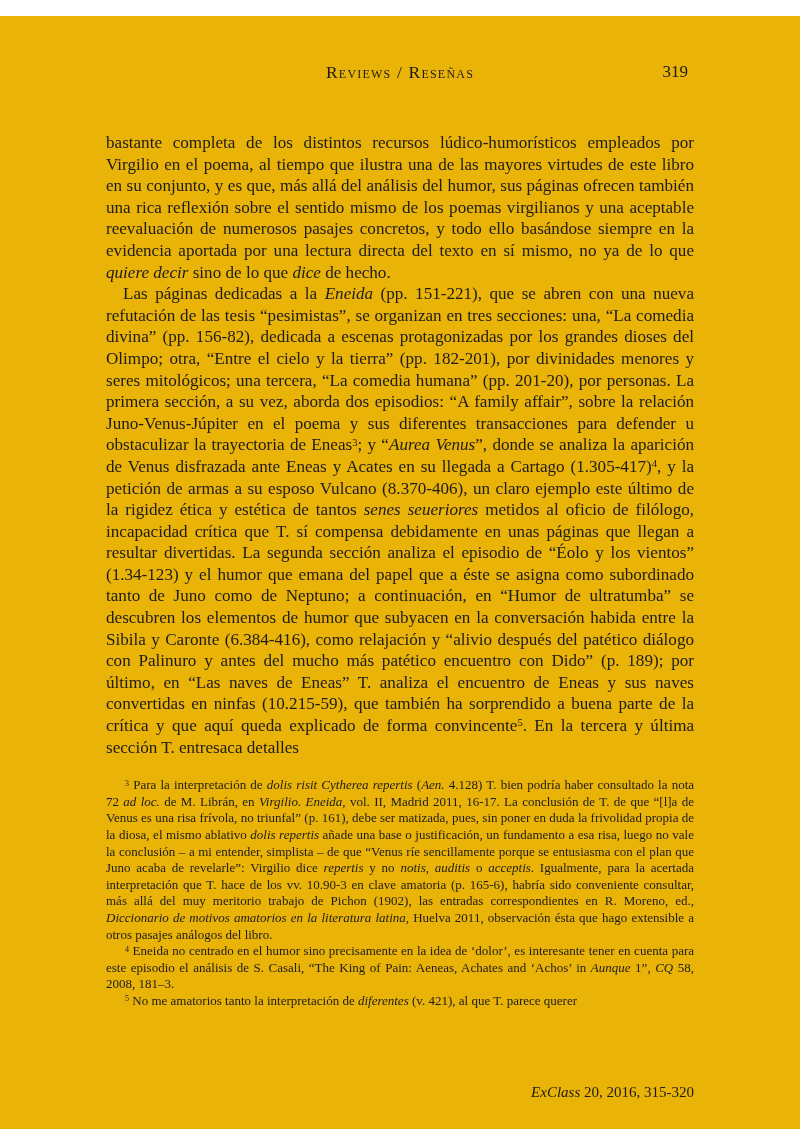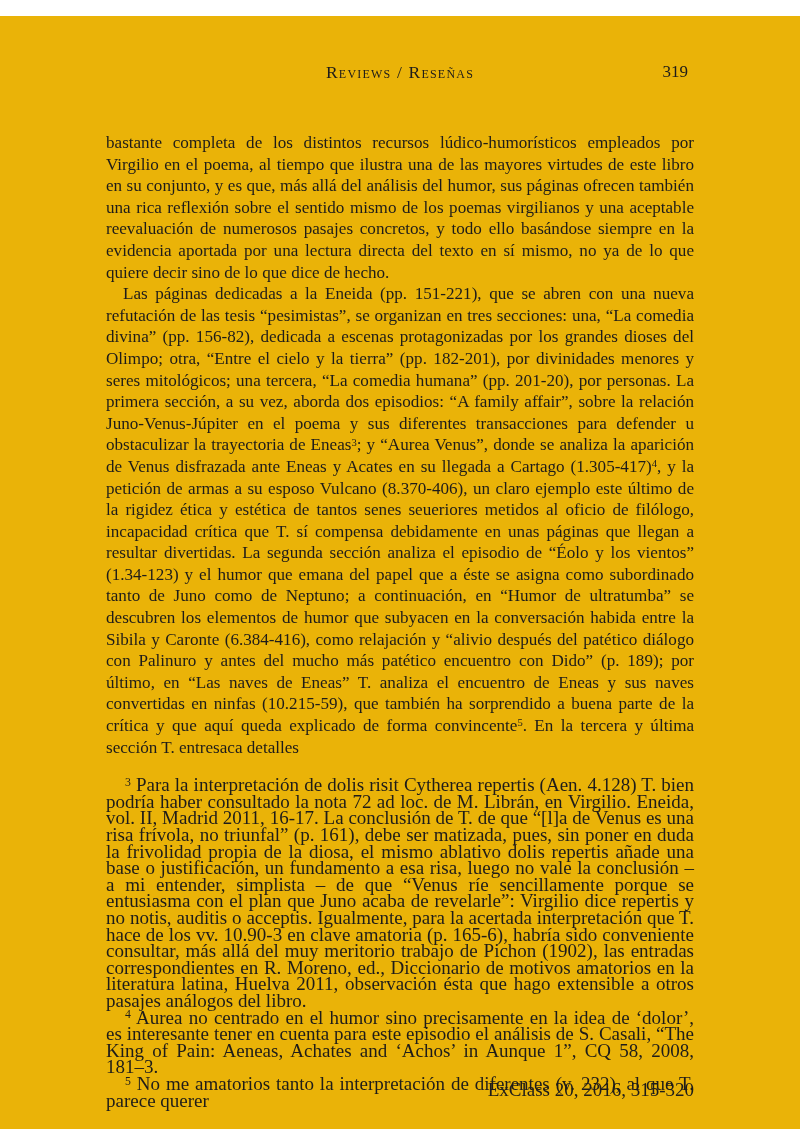--- a/index.html
+++ b/index.html
@@ -38,7 +38,7 @@
     text-align:justify;
   }
   .body-text .para.indent { text-indent:17px; }
-  .it { }
+  .it { font-style:italic; }
   sup {
     font-size:62%;
     line-height:0;

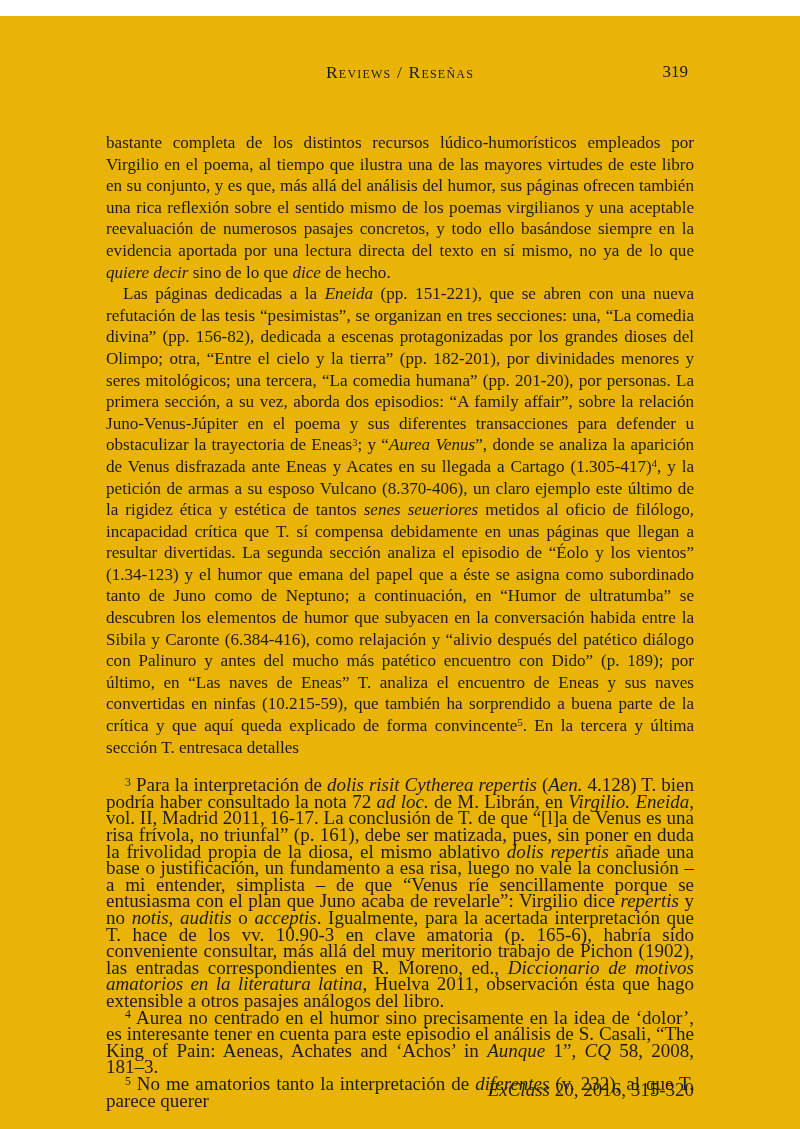--- a/index.html
+++ b/index.html
@@ -50,7 +50,7 @@
     margin-top:19px;
   }
   .footnotes .footnote {
-    font-size:19px;
+    font-size:13px;
     line-height:16.6px;
     text-align:justify;
     text-indent:19px;

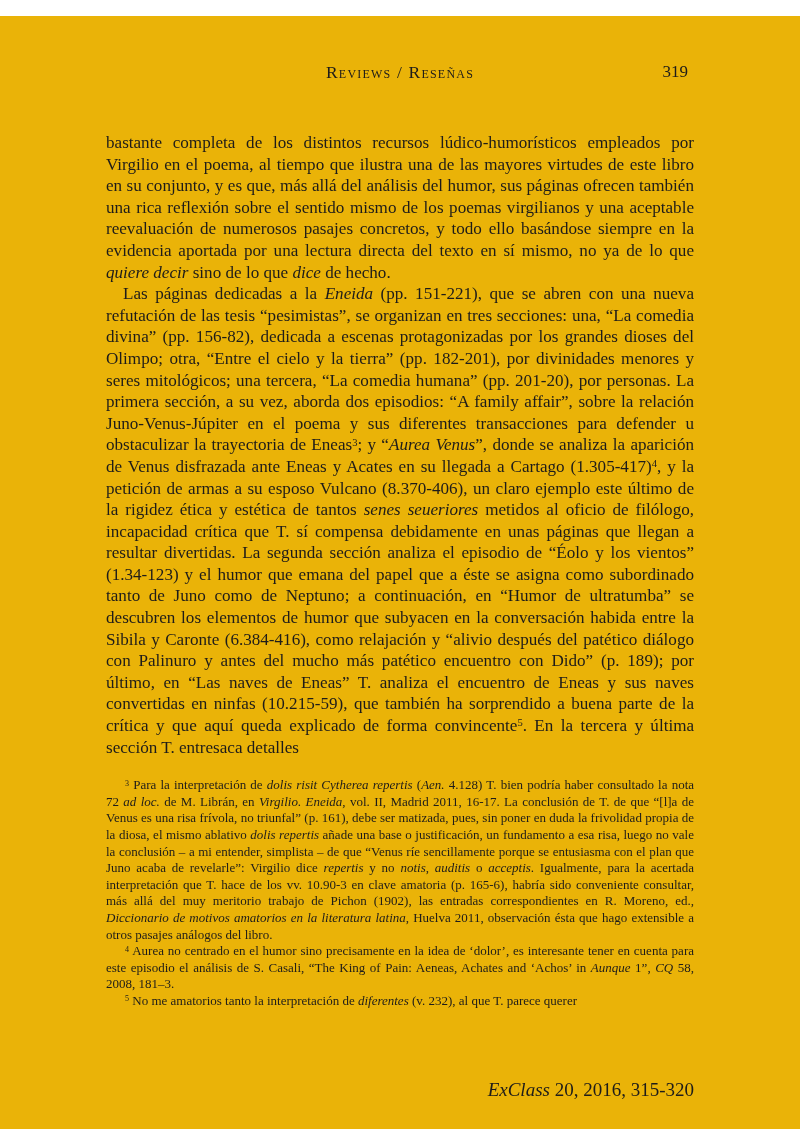--- a/index.html
+++ b/index.html
@@ -79,7 +79,7 @@
 
   <section class="footnotes">
       <p class="footnote"><sup>3</sup><span> Para la interpretación de </span><span class="it">dolis risit Cytherea repertis</span><span> (</span><span class="it">Aen.</span><span> 4.128) T. bien podría haber consultado la nota 72 </span><span class="it">ad loc.</span><span> de M. Librán, en </span><span class="it">Virgilio. Eneida</span><span>, vol. II, Madrid 2011, 16-17. La conclusión de T. de que “[l]a de Venus es una risa frívola, no triunfal” (p. 161), debe ser matizada, pues, sin poner en duda la frivolidad propia de la diosa, el mismo ablativo </span><span class="it">dolis repertis</span><span> añade una base o justificación, un fundamento a esa risa, luego no vale la conclusión – a mi entender, simplista – de que “Venus ríe sencillamente porque se entusiasma con el plan que Juno acaba de revelarle”: Virgilio dice </span><span class="it">repertis</span><span> y no </span><span class="it">notis</span><span>, </span><span class="it">auditis</span><span> o </span><span class="it">acceptis</span><span>. Igualmente, para la acertada interpretación que T. hace de los vv. 10.90-3 en clave amatoria (p. 165-6), habría sido conveniente consultar, más allá del muy meritorio trabajo de Pichon (1902), las entradas correspondientes en R. Moreno, ed., </span><span class="it">Diccionario de motivos amatorios en la literatura latina</span><span>, Huelva 2011, observación ésta que hago extensible a otros pasajes análogos del libro.</span></p>
-      <p class="footnote"><sup>4</sup><span> Aurea no centrado en el humor sino precisamente en la idea de ‘dolor’, es interesante tener en cuenta para este episodio el análisis de S. Casali, “The King of Pain: Aeneas, Achates and ‘Achos’ in </span><span class="it">Aunque</span><span> 1”, </span><span class="it">CQ</span><span> 58, 2008, 181–3.</span></p>
+      <p class="footnote"><sup>4</sup><span> Eneida no centrado en el humor sino precisamente en la idea de ‘dolor’, es interesante tener en cuenta para este episodio el análisis de S. Casali, “The King of Pain: Aeneas, Achates and ‘Achos’ in </span><span class="it">Aunque</span><span> 1”, </span><span class="it">CQ</span><span> 58, 2008, 181–3.</span></p>
       <p class="footnote"><sup>5</sup><span> No me amatorios tanto la interpretación de </span><span class="it">diferentes</span><span> (v. 232), al que T. parece querer</span></p>
     </section>
 

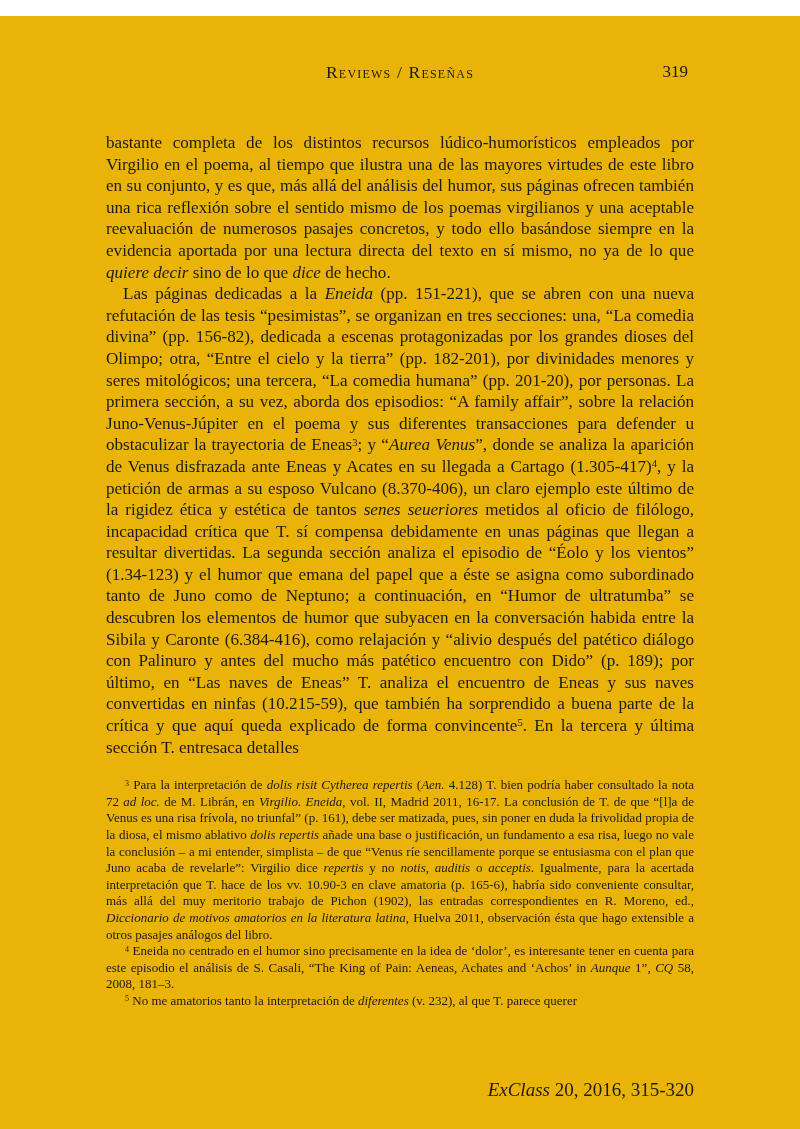--- a/index.html
+++ b/index.html
@@ -80,7 +80,7 @@
   <section class="footnotes">
       <p class="footnote"><sup>3</sup><span> Para la interpretación de </span><span class="it">dolis risit Cytherea repertis</span><span> (</span><span class="it">Aen.</span><span> 4.128) T. bien podría haber consultado la nota 72 </span><span class="it">ad loc.</span><span> de M. Librán, en </span><span class="it">Virgilio. Eneida</span><span>, vol. II, Madrid 2011, 16-17. La conclusión de T. de que “[l]a de Venus es una risa frívola, no triunfal” (p. 161), debe ser matizada, pues, sin poner en duda la frivolidad propia de la diosa, el mismo ablativo </span><span class="it">dolis repertis</span><span> añade una base o justificación, un fundamento a esa risa, luego no vale la conclusión – a mi entender, simplista – de que “Venus ríe sencillamente porque se entusiasma con el plan que Juno acaba de revelarle”: Virgilio dice </span><span class="it">repertis</span><span> y no </span><span class="it">notis</span><span>, </span><span class="it">auditis</span><span> o </span><span class="it">acceptis</span><span>. Igualmente, para la acertada interpretación que T. hace de los vv. 10.90-3 en clave amatoria (p. 165-6), habría sido conveniente consultar, más allá del muy meritorio trabajo de Pichon (1902), las entradas correspondientes en R. Moreno, ed., </span><span class="it">Diccionario de motivos amatorios en la literatura latina</span><span>, Huelva 2011, observación ésta que hago extensible a otros pasajes análogos del libro.</span></p>
       <p class="footnote"><sup>4</sup><span> Eneida no centrado en el humor sino precisamente en la idea de ‘dolor’, es interesante tener en cuenta para este episodio el análisis de S. Casali, “The King of Pain: Aeneas, Achates and ‘Achos’ in </span><span class="it">Aunque</span><span> 1”, </span><span class="it">CQ</span><span> 58, 2008, 181–3.</span></p>
-      <p class="footnote"><sup>5</sup><span> No me amatorios tanto la interpretación de </span><span class="it">diferentes</span><span> (v. 232), al que T. parece querer</span></p>
+      <p class="footnote"><sup>5</sup><span> No me amatorios tanto la interpretación de </span><span class="it">diferentes</span><span> (v. 421), al que T. parece querer</span></p>
     </section>
 
   <footer class="page-footer">

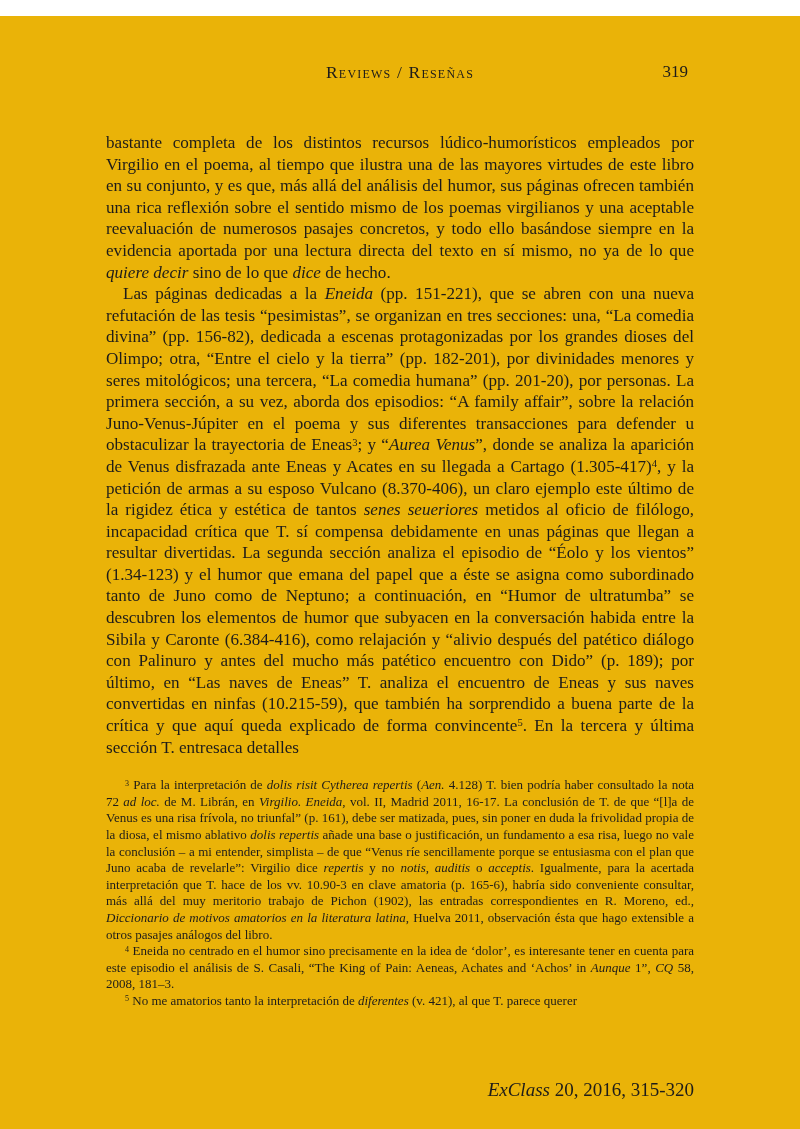--- a/index.html
+++ b/index.html
@@ -59,7 +59,7 @@
     position:absolute;
     right:106px;
     bottom:44px;
-    font-size:19px;
+    font-size:15px;
   }
 </style>
 </head>

